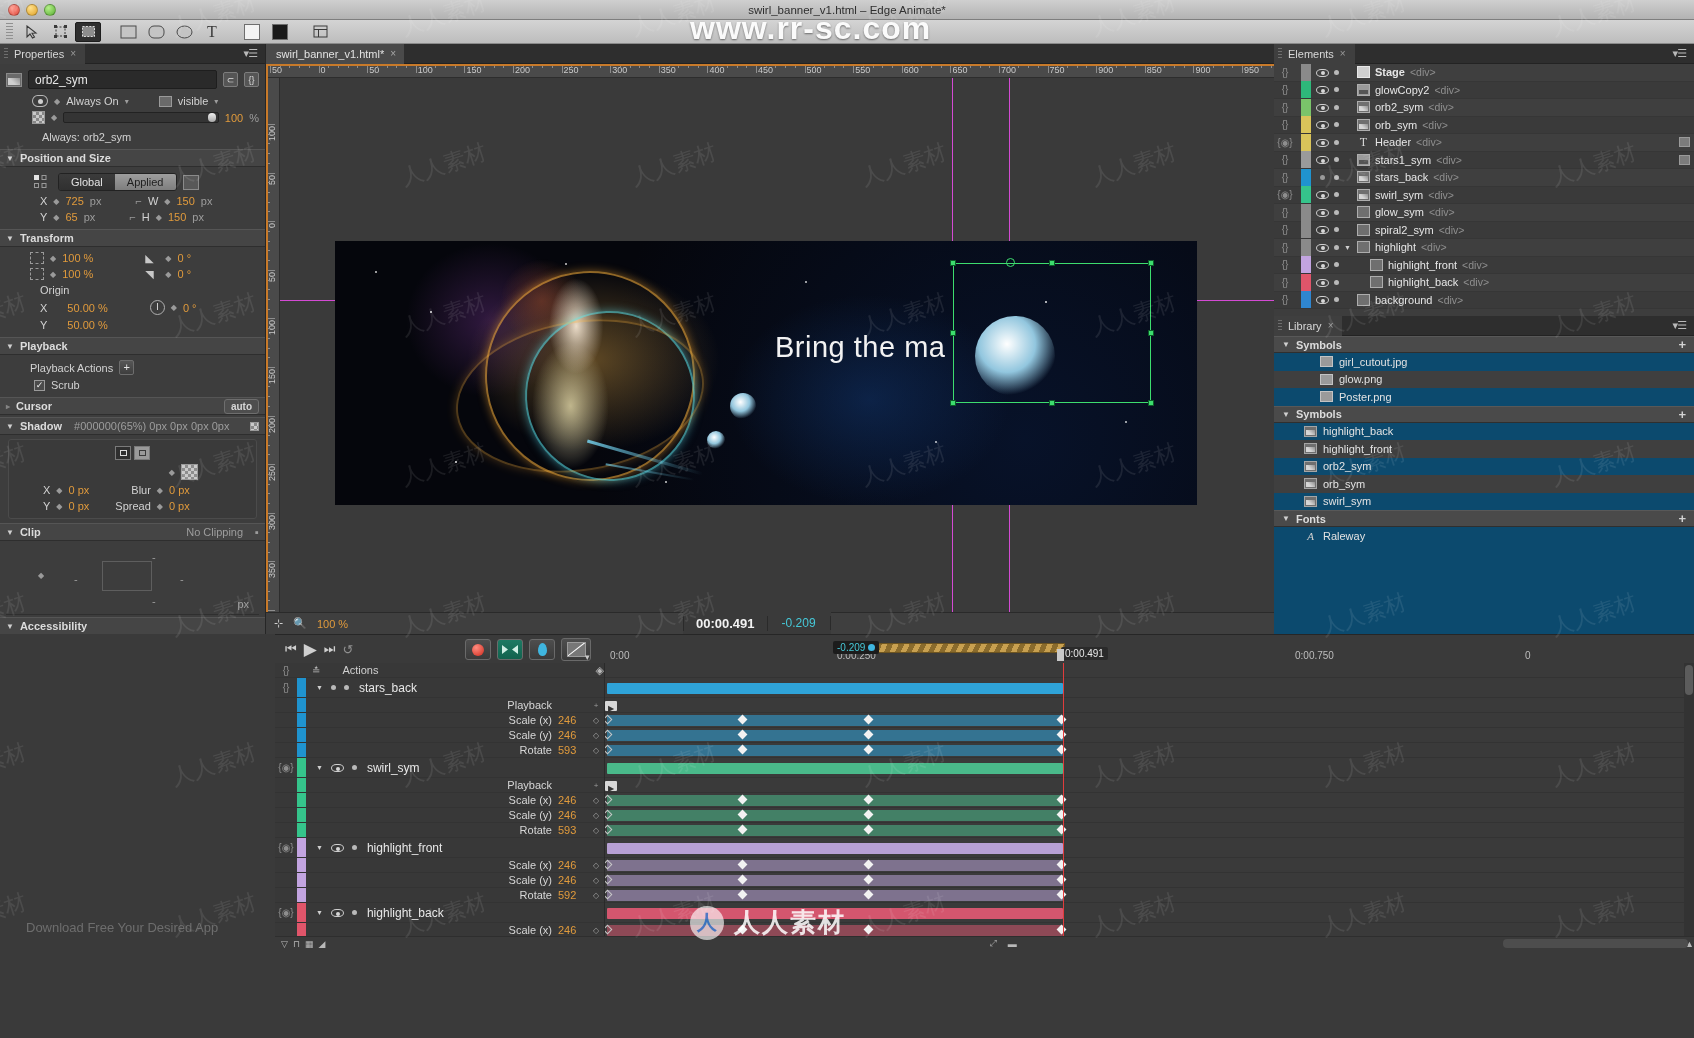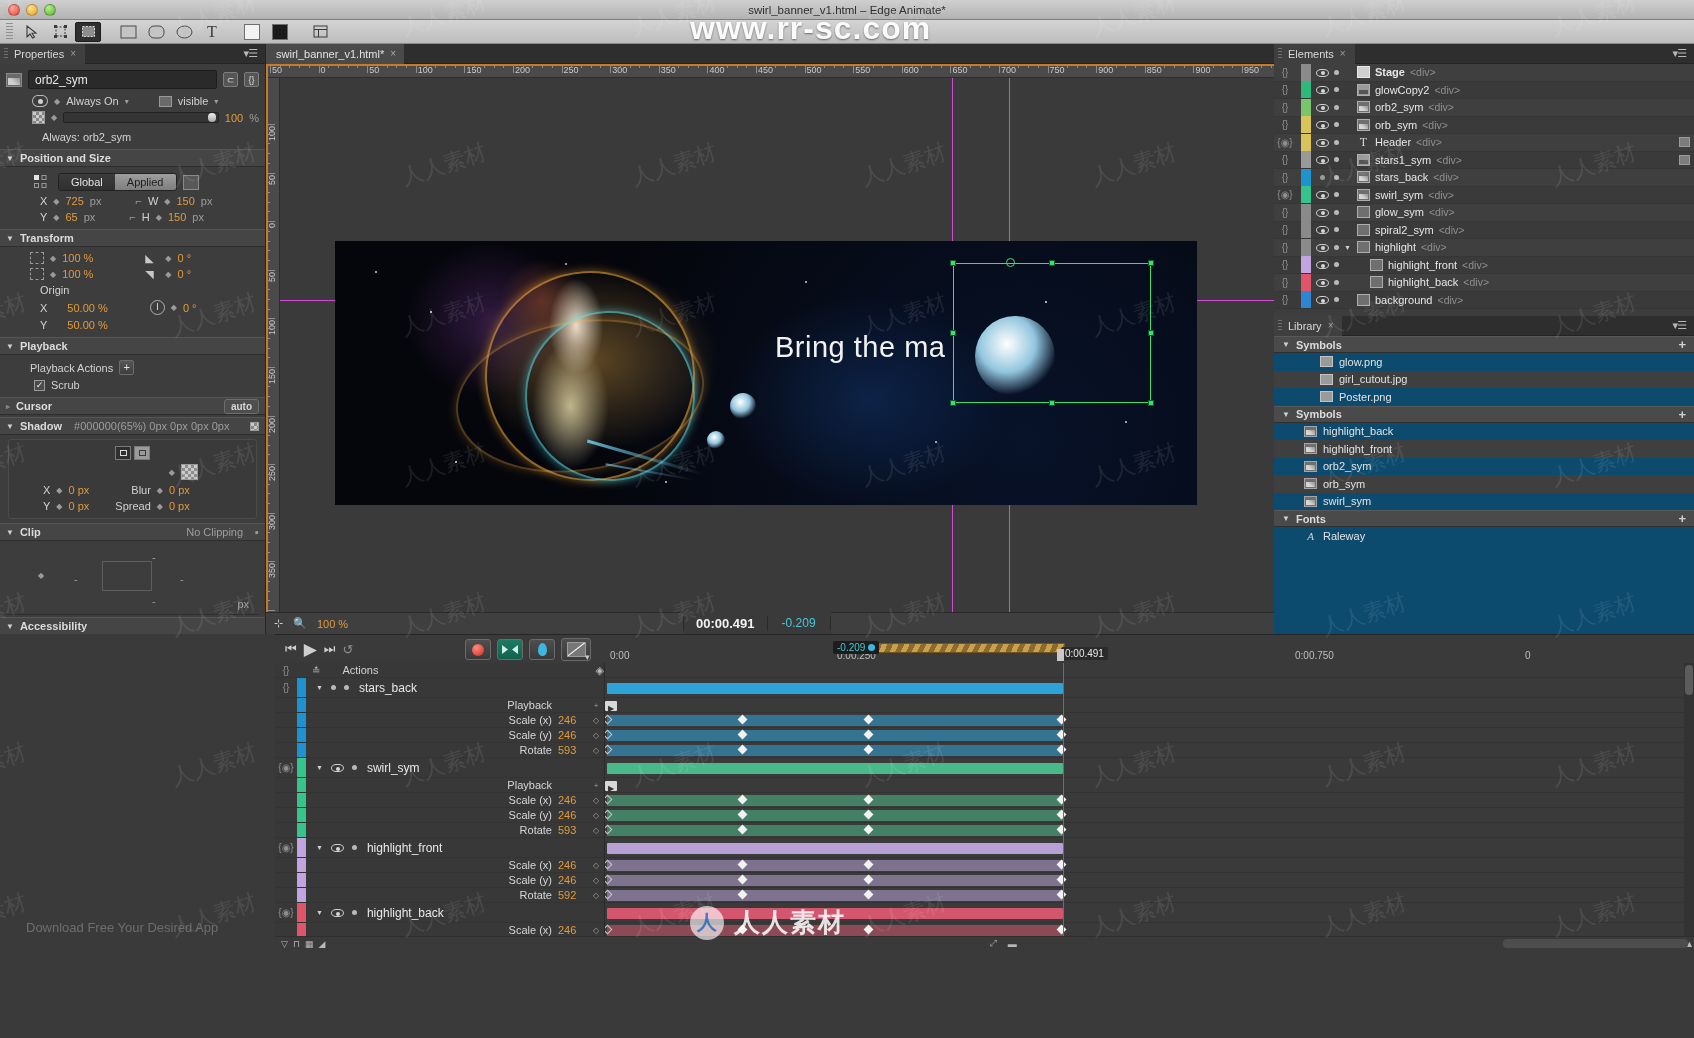--- a/index.html
+++ b/index.html
@@ -1245,11 +1245,11 @@
         </div>
         <div class="lib-row" style="padding-left: 46px;">
           <span class="img-ic"></span>
-          <span>glow.png</span>
+          <span>girl_cutout.jpg</span>
         </div>
         <div class="lib-row" style="padding-left: 46px;">
           <span class="img-ic"></span>
-          <span>girl_cutout.jpg</span>
+          <span>glow.png</span>
         </div>
         <div class="lib-row" style="padding-left: 46px;">
           <span class="img-ic"></span>

